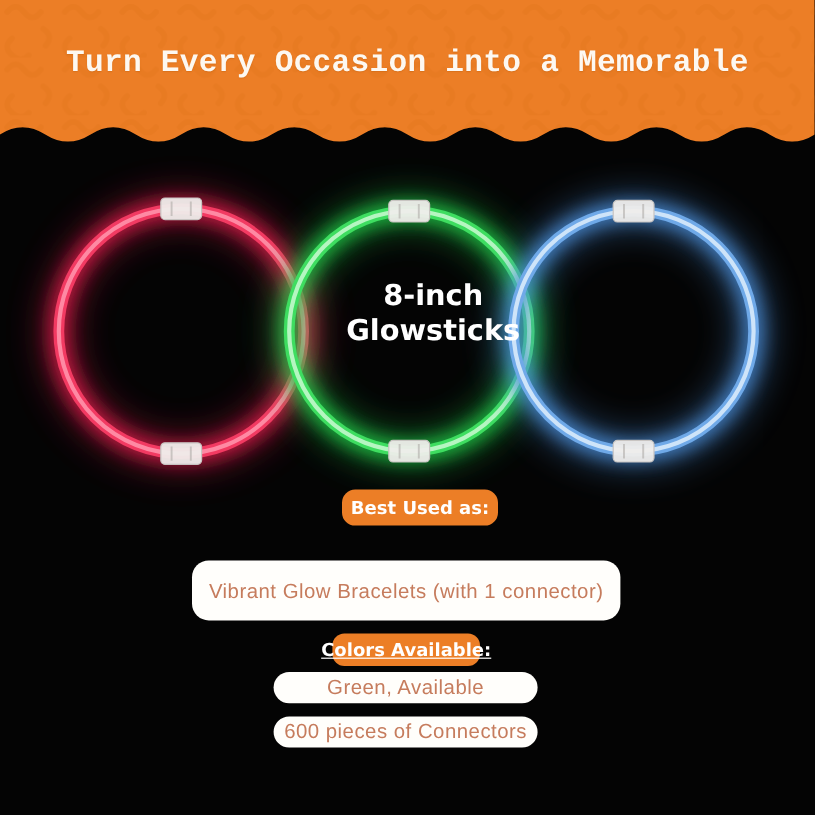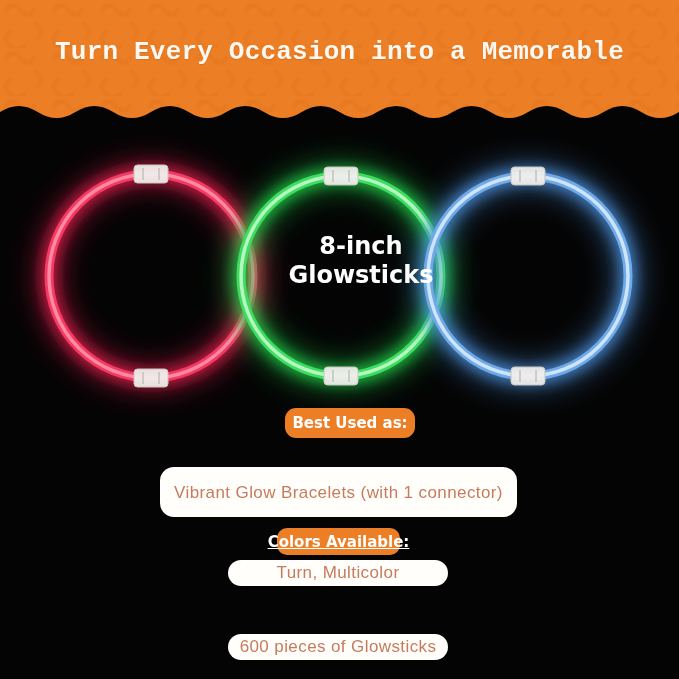--- a/index.html
+++ b/index.html
@@ -158,7 +158,7 @@
     <span>Colors Available:</span>
   </div>
   <div class="card card-small">
-    <div>Turn, Multicolor</div>
+    <div>Green, Available</div>
   </div>
   <div class="card card-small3">
     <div>600 pieces of Glowsticks</div>

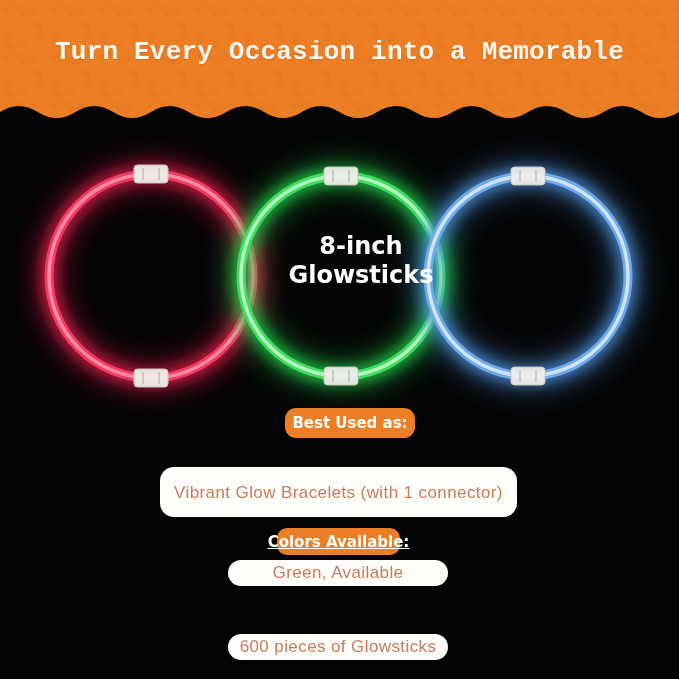--- a/index.html
+++ b/index.html
@@ -160,6 +160,9 @@
   <div class="card card-small">
     <div>Green, Available</div>
   </div>
+  <div class="card card-small2">
+    <div>600 pieces of Connectors</div>
+  </div>
   <div class="card card-small3">
     <div>600 pieces of Glowsticks</div>
   </div>

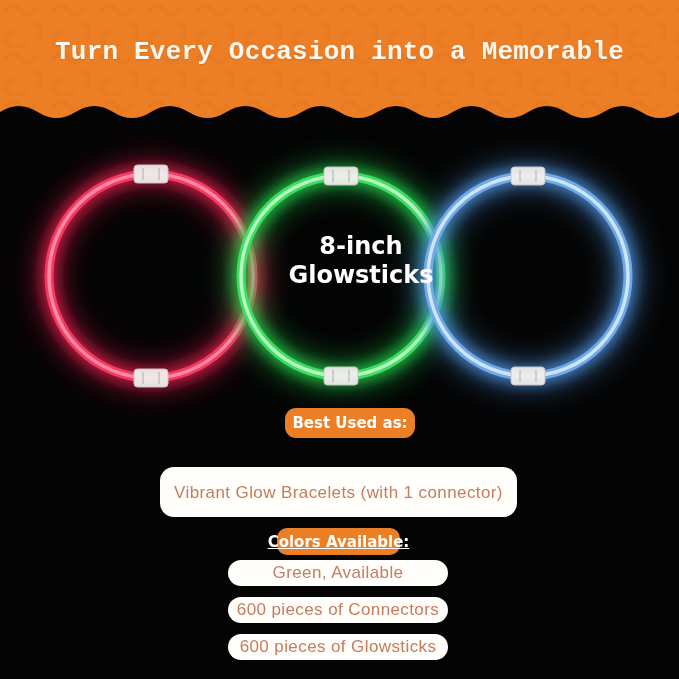--- a/index.html
+++ b/index.html
@@ -163,9 +163,6 @@
   <div class="card card-small2">
     <div>600 pieces of Connectors</div>
   </div>
-  <div class="card card-small3">
-    <div>600 pieces of Glowsticks</div>
-  </div>
 
 </div>
 

